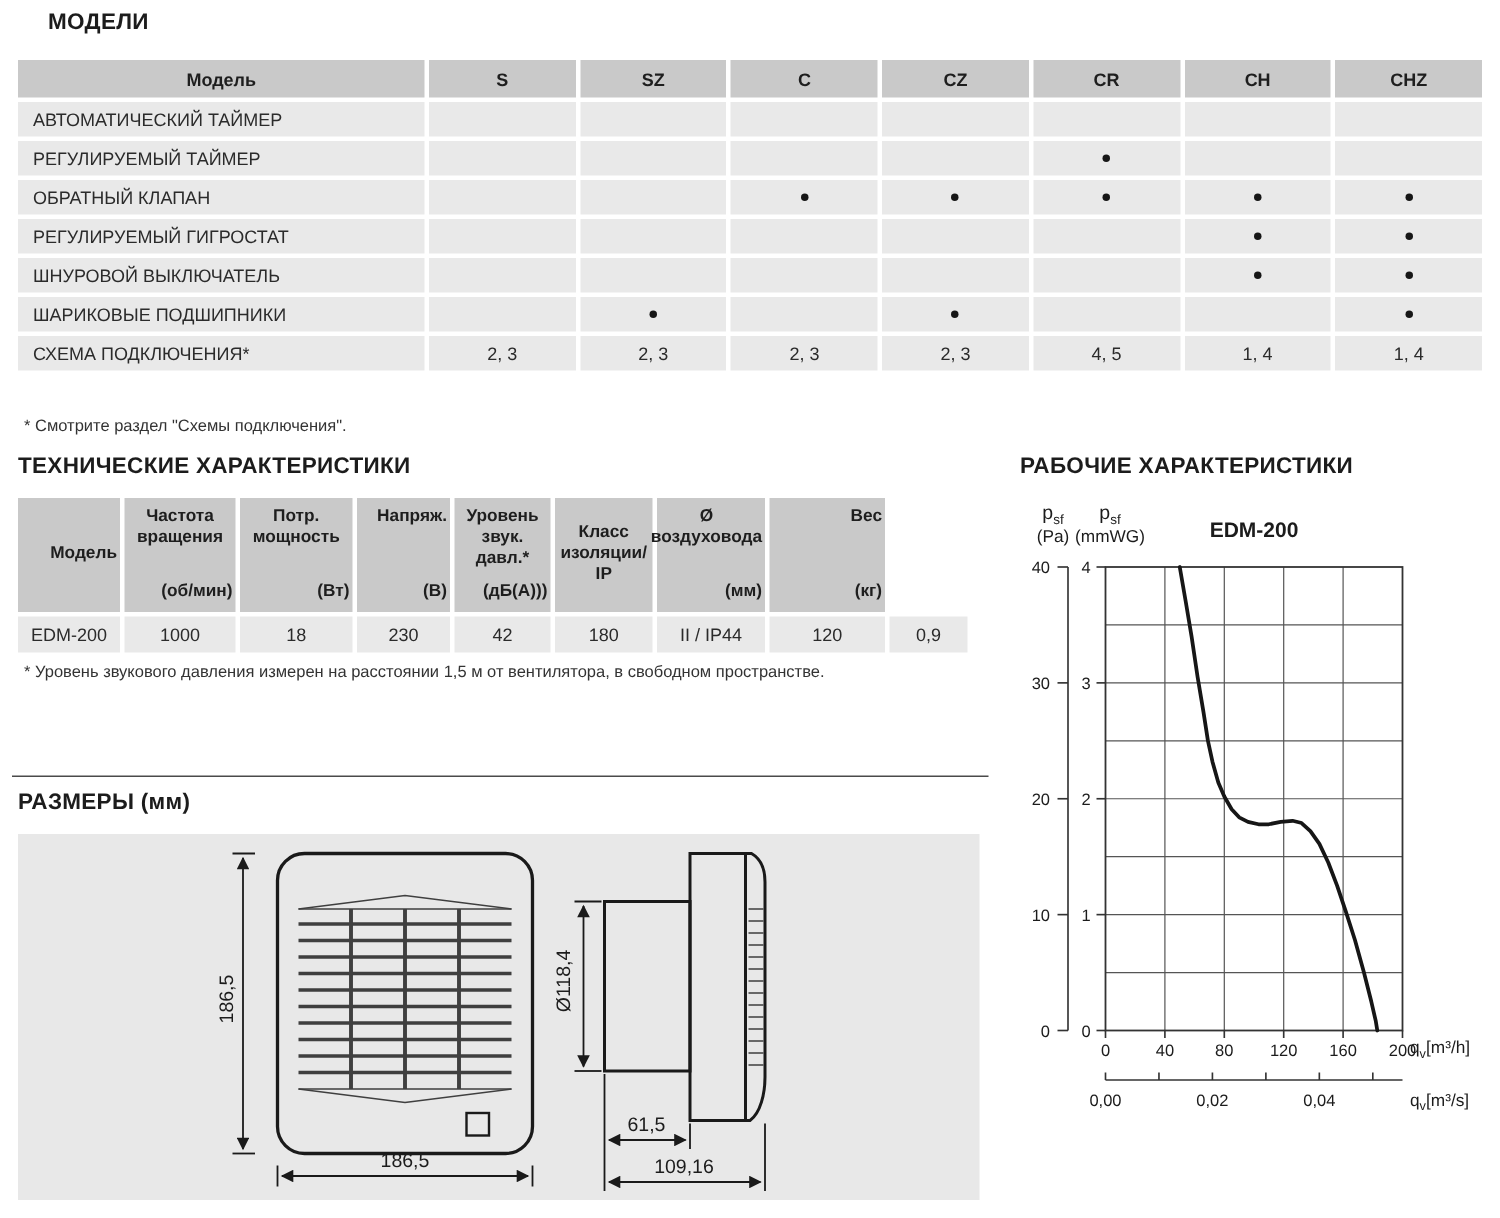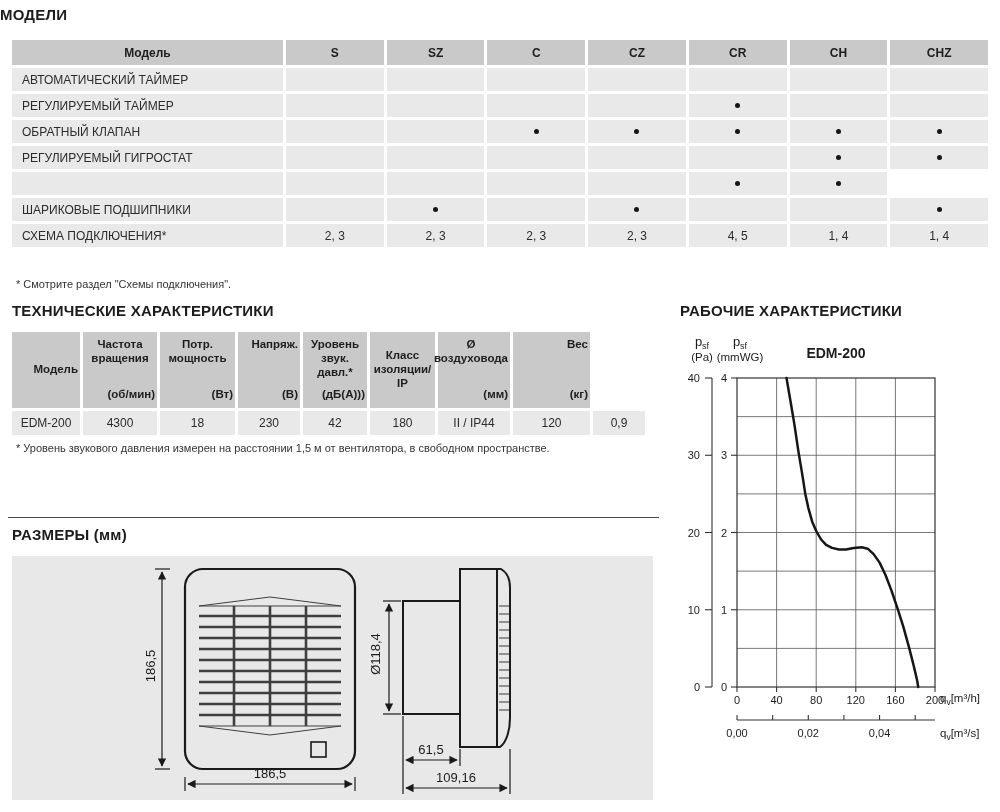--- a/index.html
+++ b/index.html
@@ -38,7 +38,7 @@
 
 <div id="page">
 
-  <div class="section-title" style="left:0;top:6px;">МОДЕЛИ</div>
+  <div class="section-title" style="left:32px;top:6px;">МОДЕЛИ</div>
 
   <div id="models-table">
       <div class="mrow">

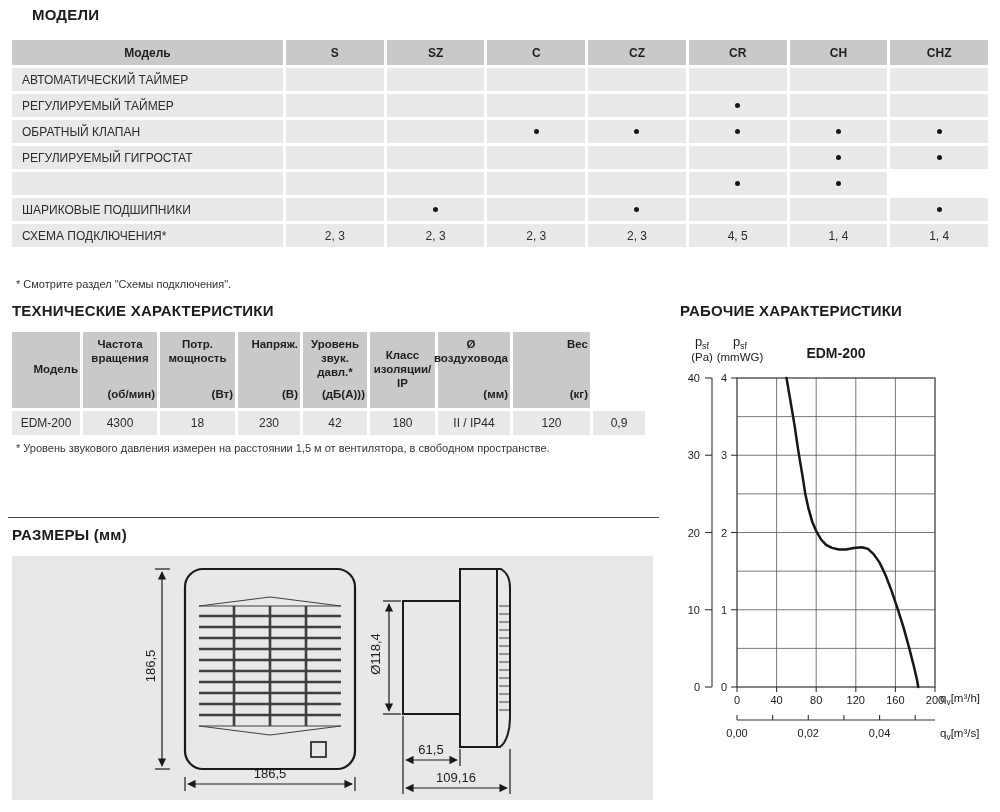--- a/index.html
+++ b/index.html
@@ -108,6 +108,7 @@
         </div>
       </div>
       <div class="mrow">
+        <div class="mcell first">ШНУРОВОЙ ВЫКЛЮЧАТЕЛЬ</div>
         <div class="mcell"></div>
         <div class="mcell"></div>
         <div class="mcell"></div>

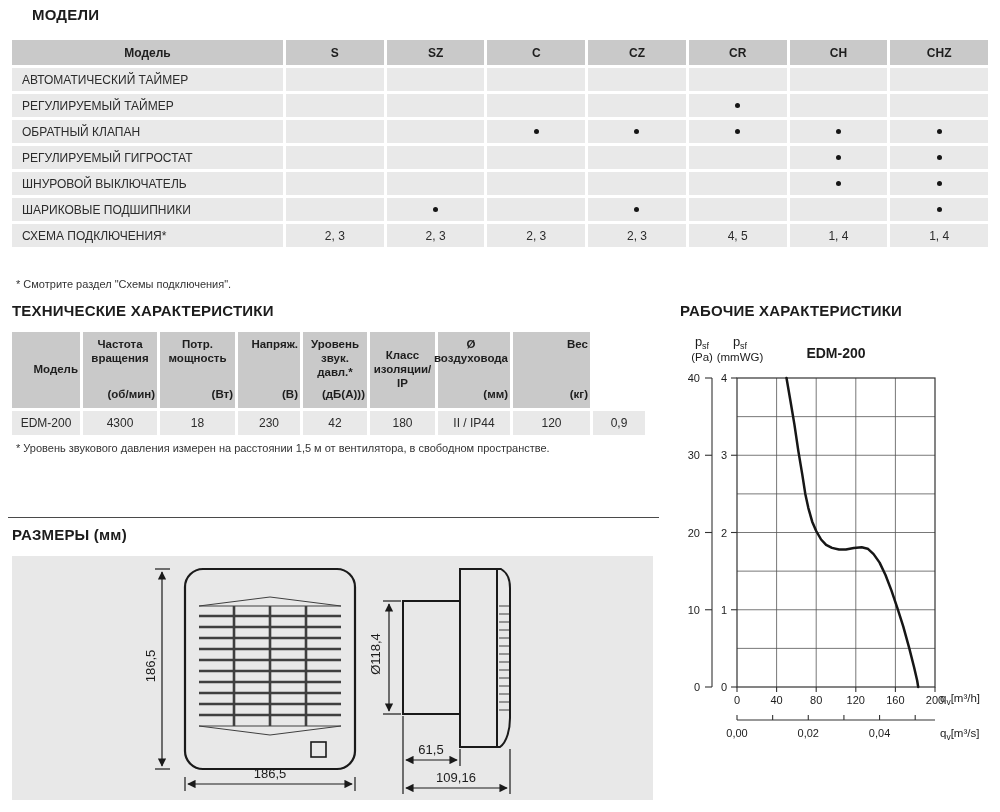--- a/index.html
+++ b/index.html
@@ -188,7 +188,7 @@
       </div>
       <div class="trow">
         <div class="tcell">EDM-200</div>
-        <div class="tcell">4300</div>
+        <div class="tcell">1000</div>
         <div class="tcell">18</div>
         <div class="tcell">230</div>
         <div class="tcell">42</div>

